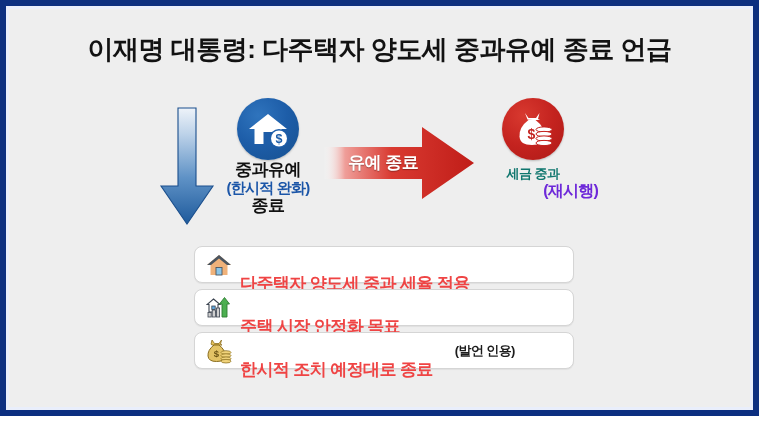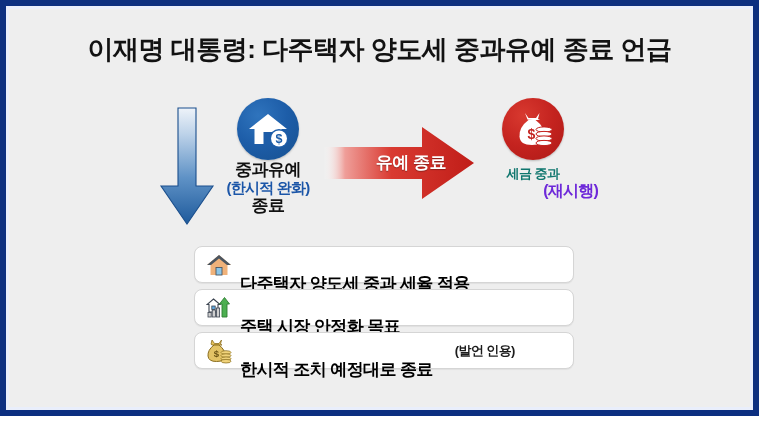--- a/index.html
+++ b/index.html
@@ -110,10 +110,10 @@
   }
   .right-arrow .arrow-text {
     position: absolute;
-    left: 4px;
+    left: 24px;
     top: 26px;
     width: 118px;
-    text-align: right;
+    text-align: left;
     font-size: 17px;
     font-weight: bold;
     color: #ffffff;

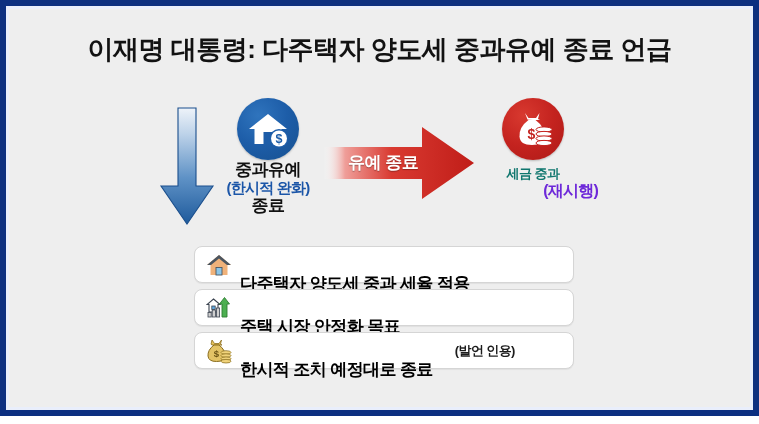--- a/index.html
+++ b/index.html
@@ -189,7 +189,7 @@
   .bullet .btext {
     font-size: 17px;
     font-weight: bold;
-    color: #000000;
+    color: #ef4444;
     letter-spacing: -0.6px;
     white-space: nowrap;
     margin-top: 38px;

